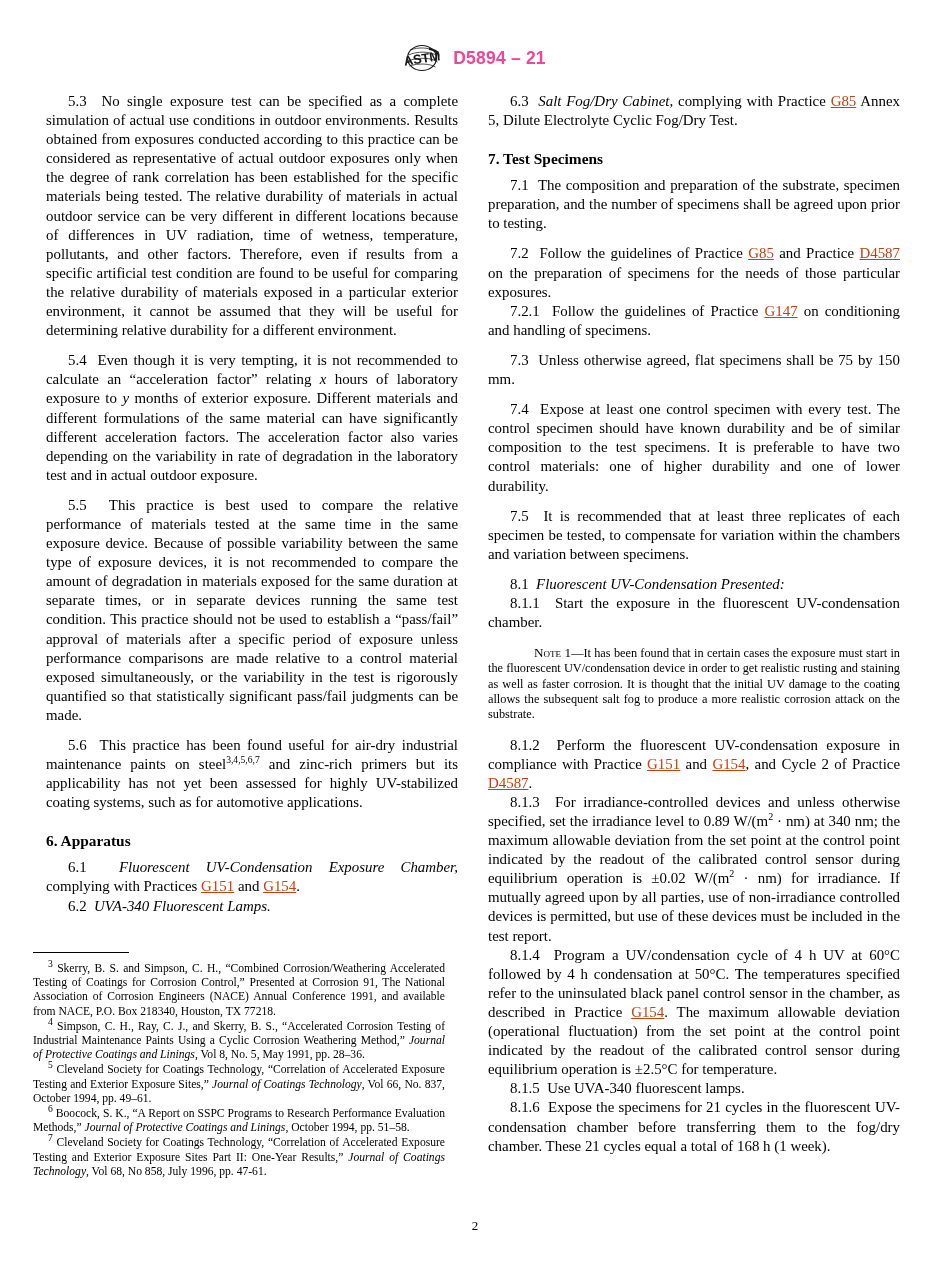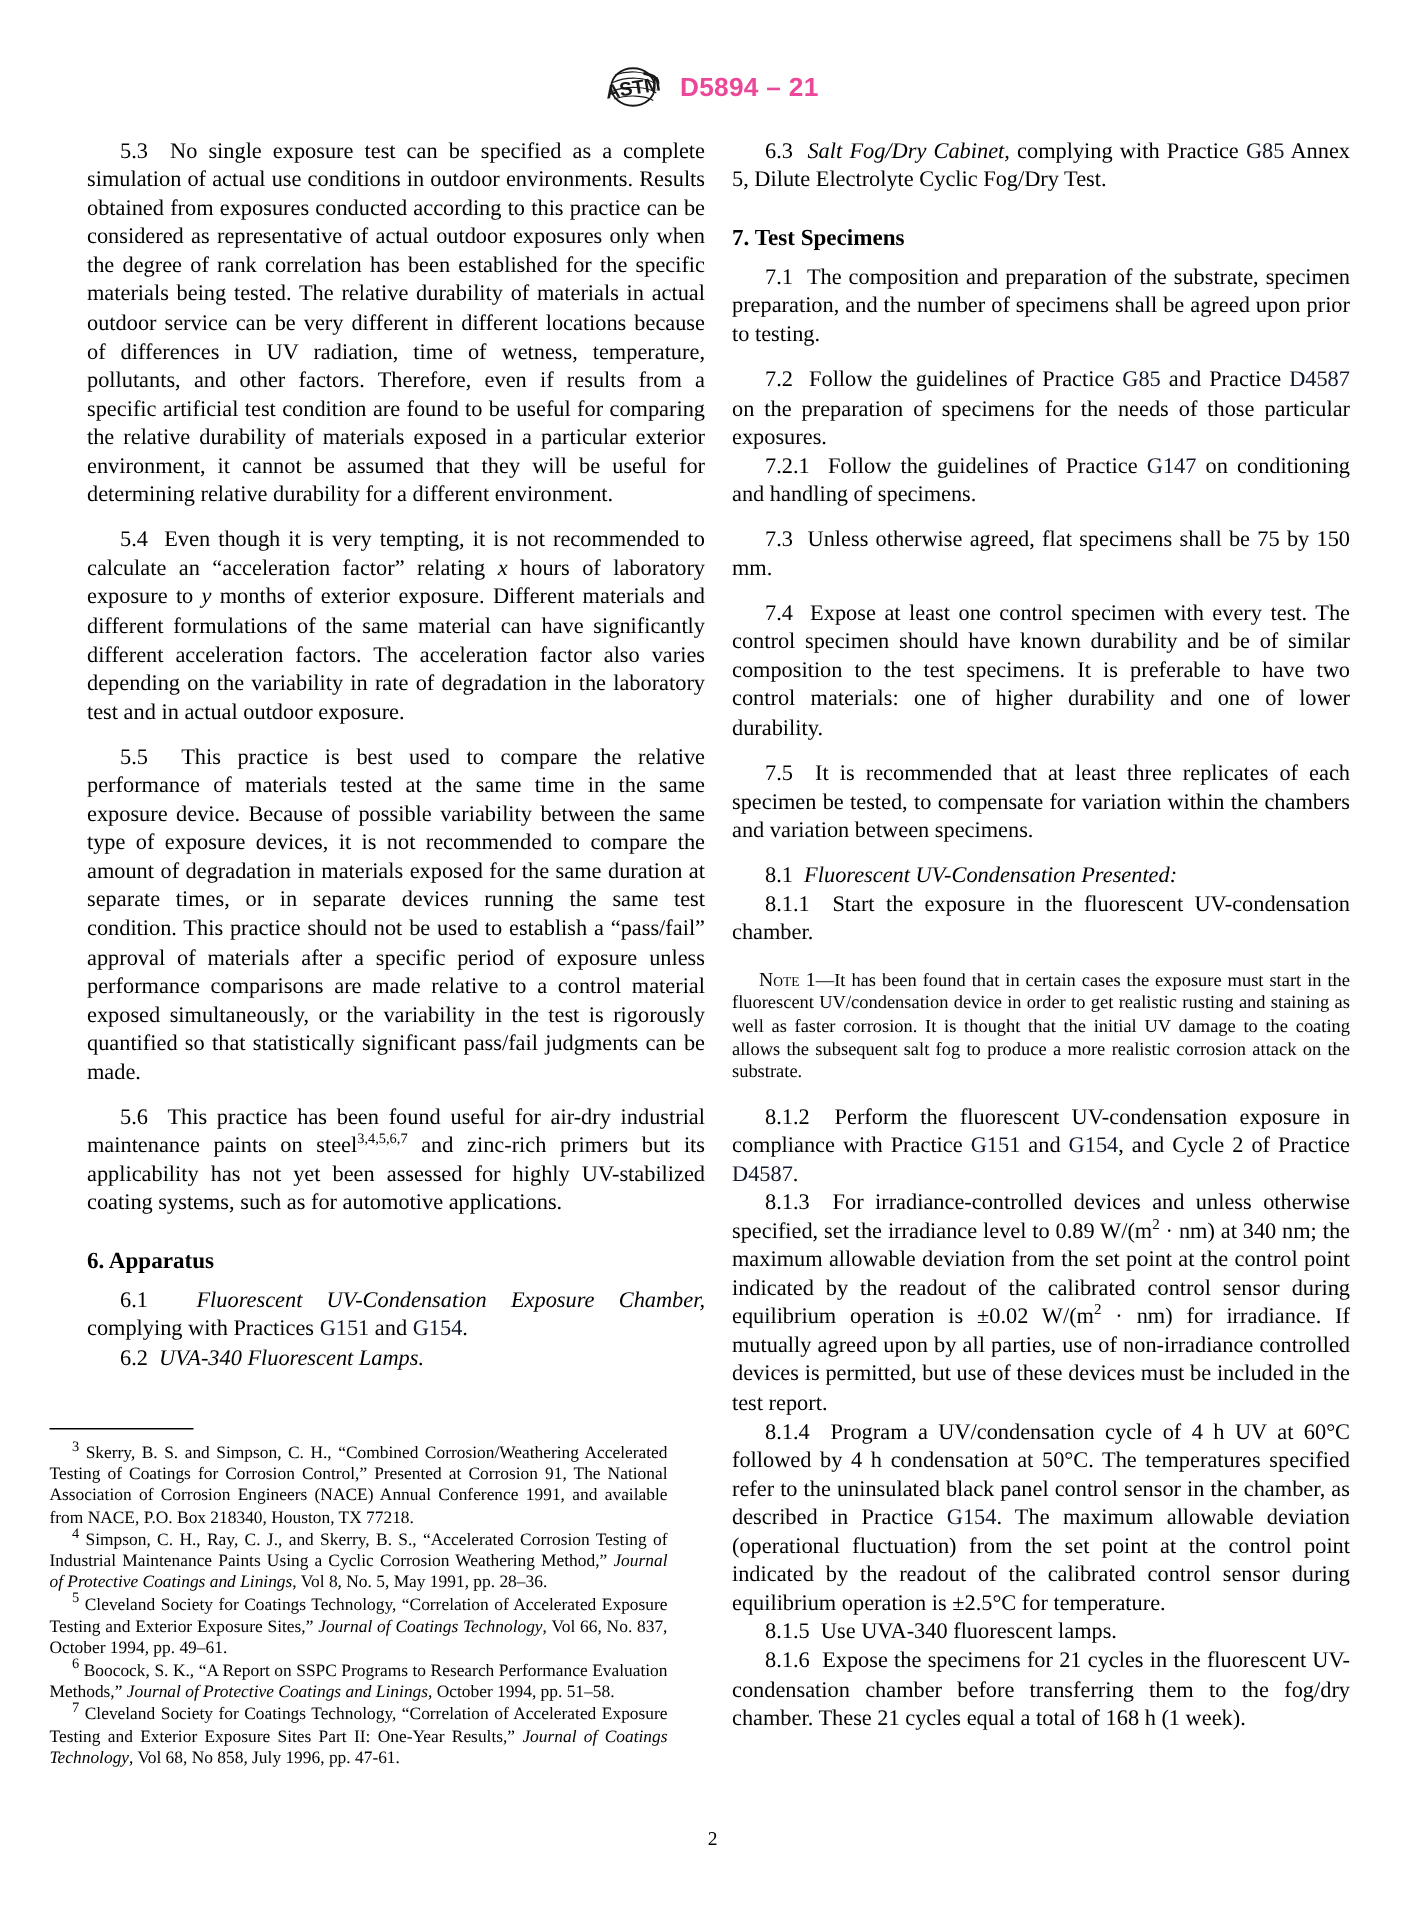--- a/index.html
+++ b/index.html
@@ -52,7 +52,7 @@
     top: 0;
     width: 412px;
   }
-  #col-left  { left: 58px; }
+  #col-left  { left: 46px; }
   #col-right { left: 488px; }
 
   p.body {

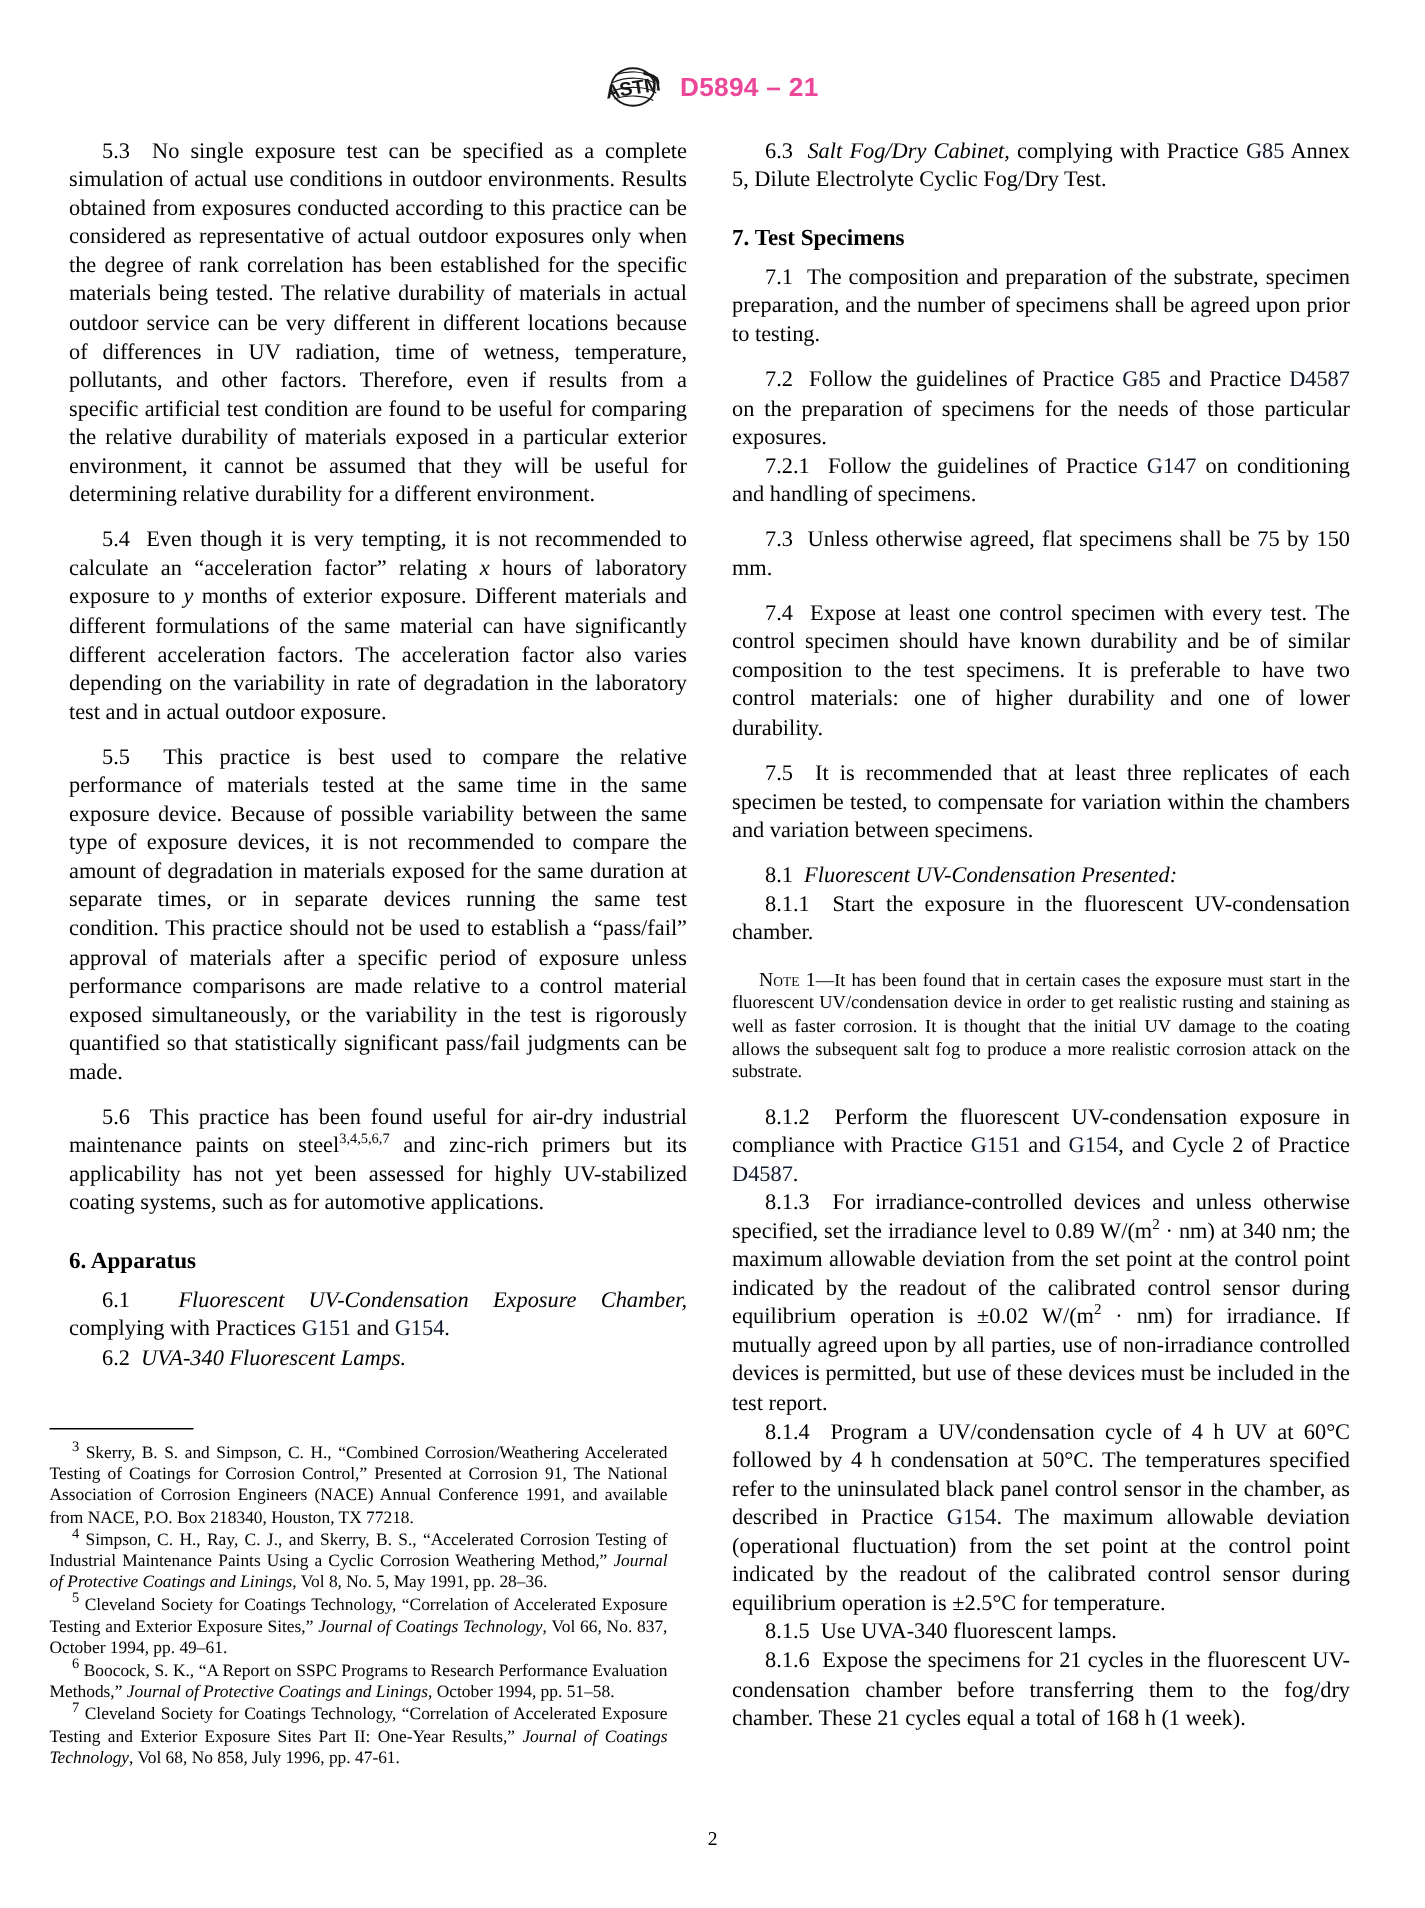--- a/index.html
+++ b/index.html
@@ -79,7 +79,7 @@
   h2.section-head + p.body { margin-top: 8px; }
 
   .it { font-style: italic; }
-  .lnk { color: #0f172a; }
+  .lnk { color: #c2410c; text-decoration: underline; }
   sup.fn {
     font-size: 9.6px;
     vertical-align: super;

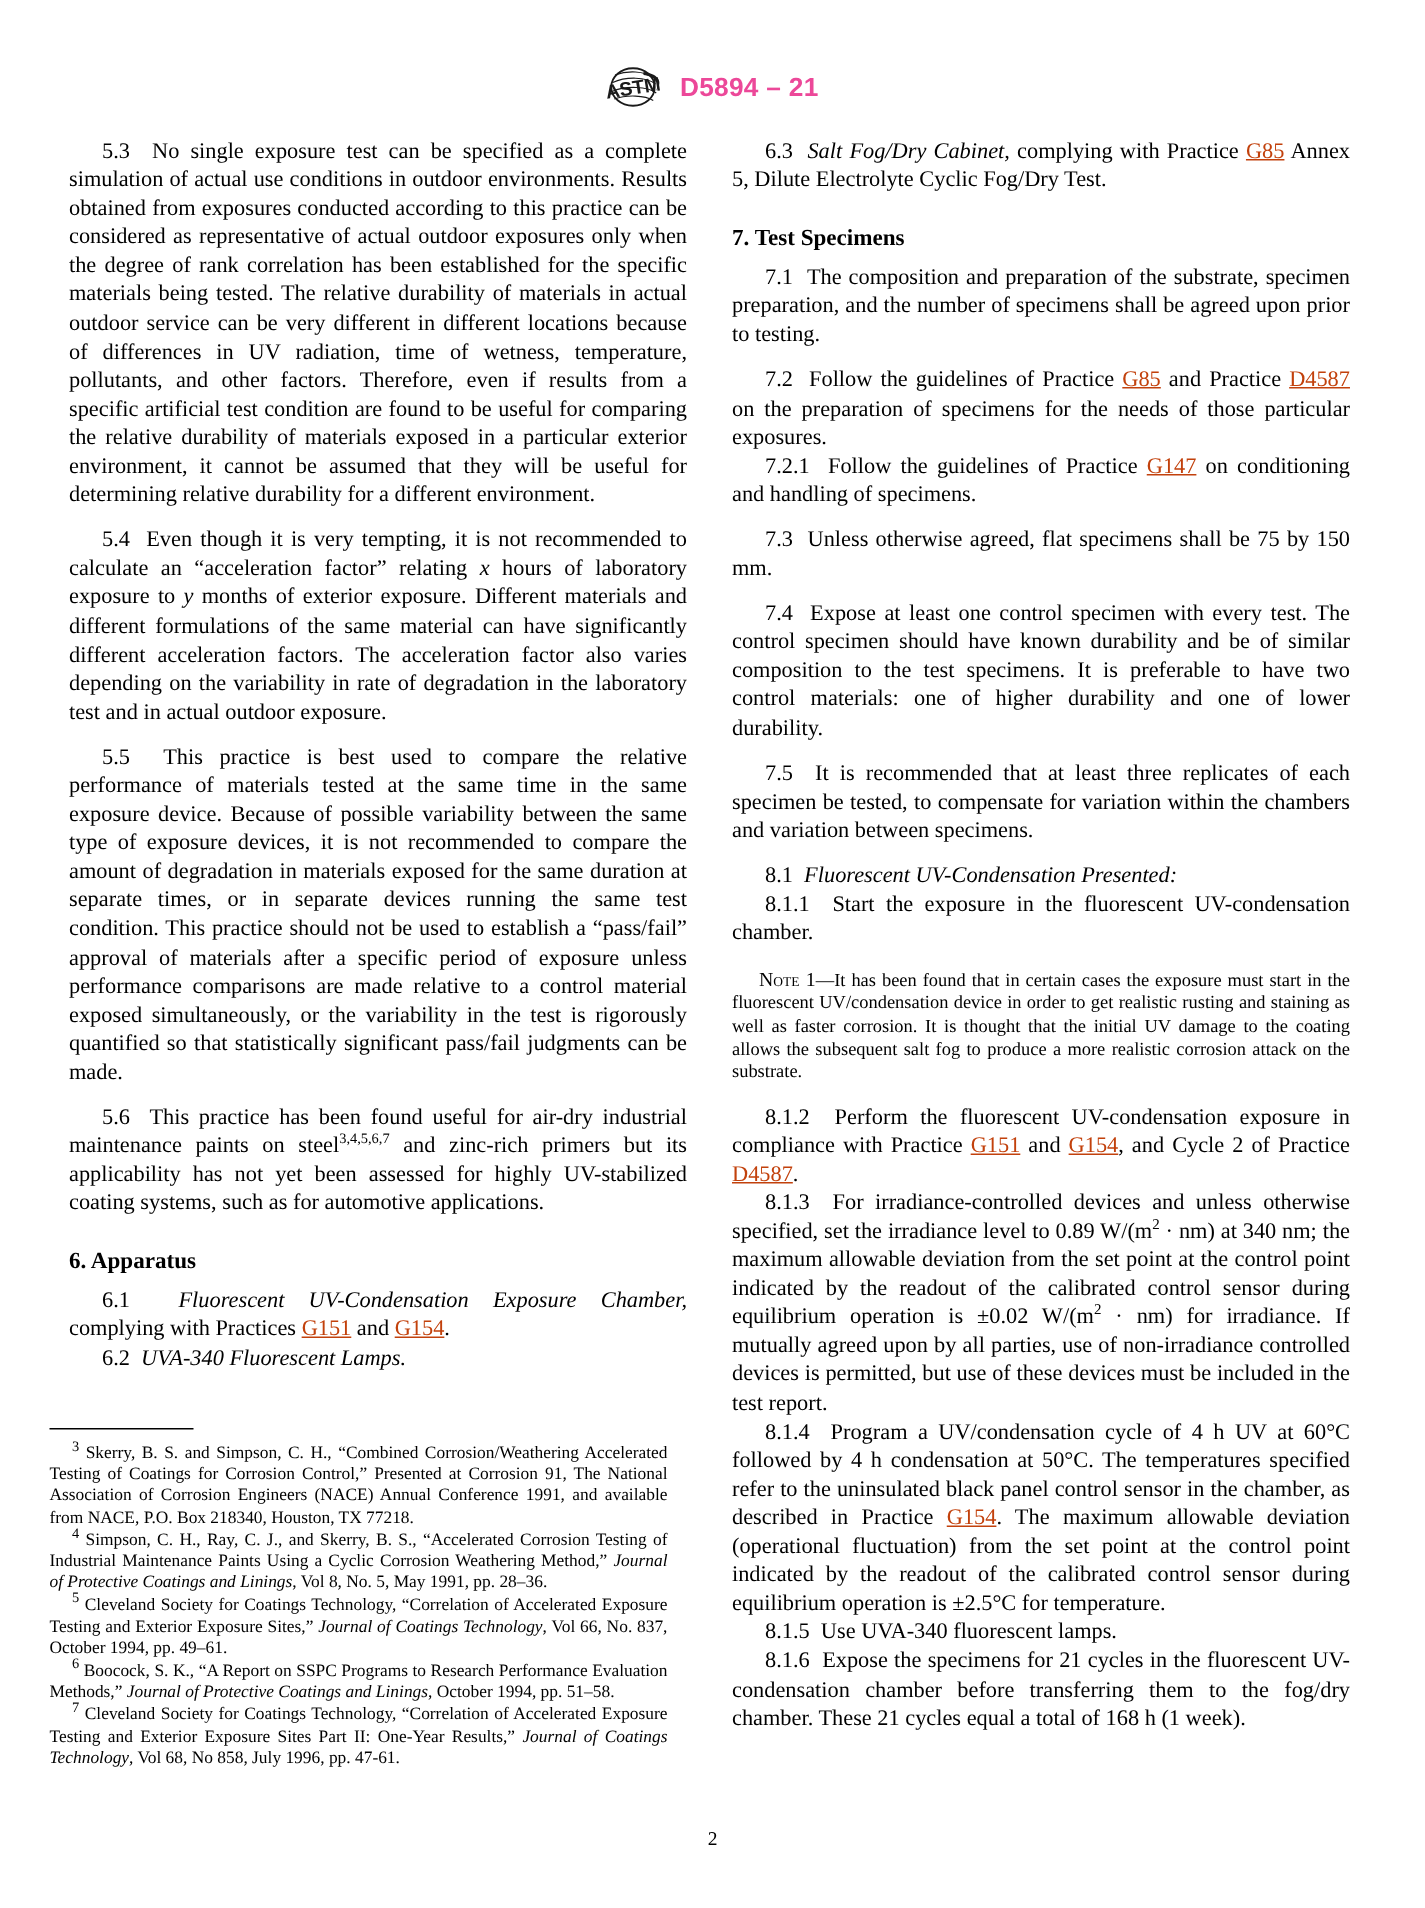--- a/index.html
+++ b/index.html
@@ -103,6 +103,7 @@
   .note-label {
     font-variant: small-caps;
     font-size: 13.2px;
+    margin-left: 28px;
   }
 
   

